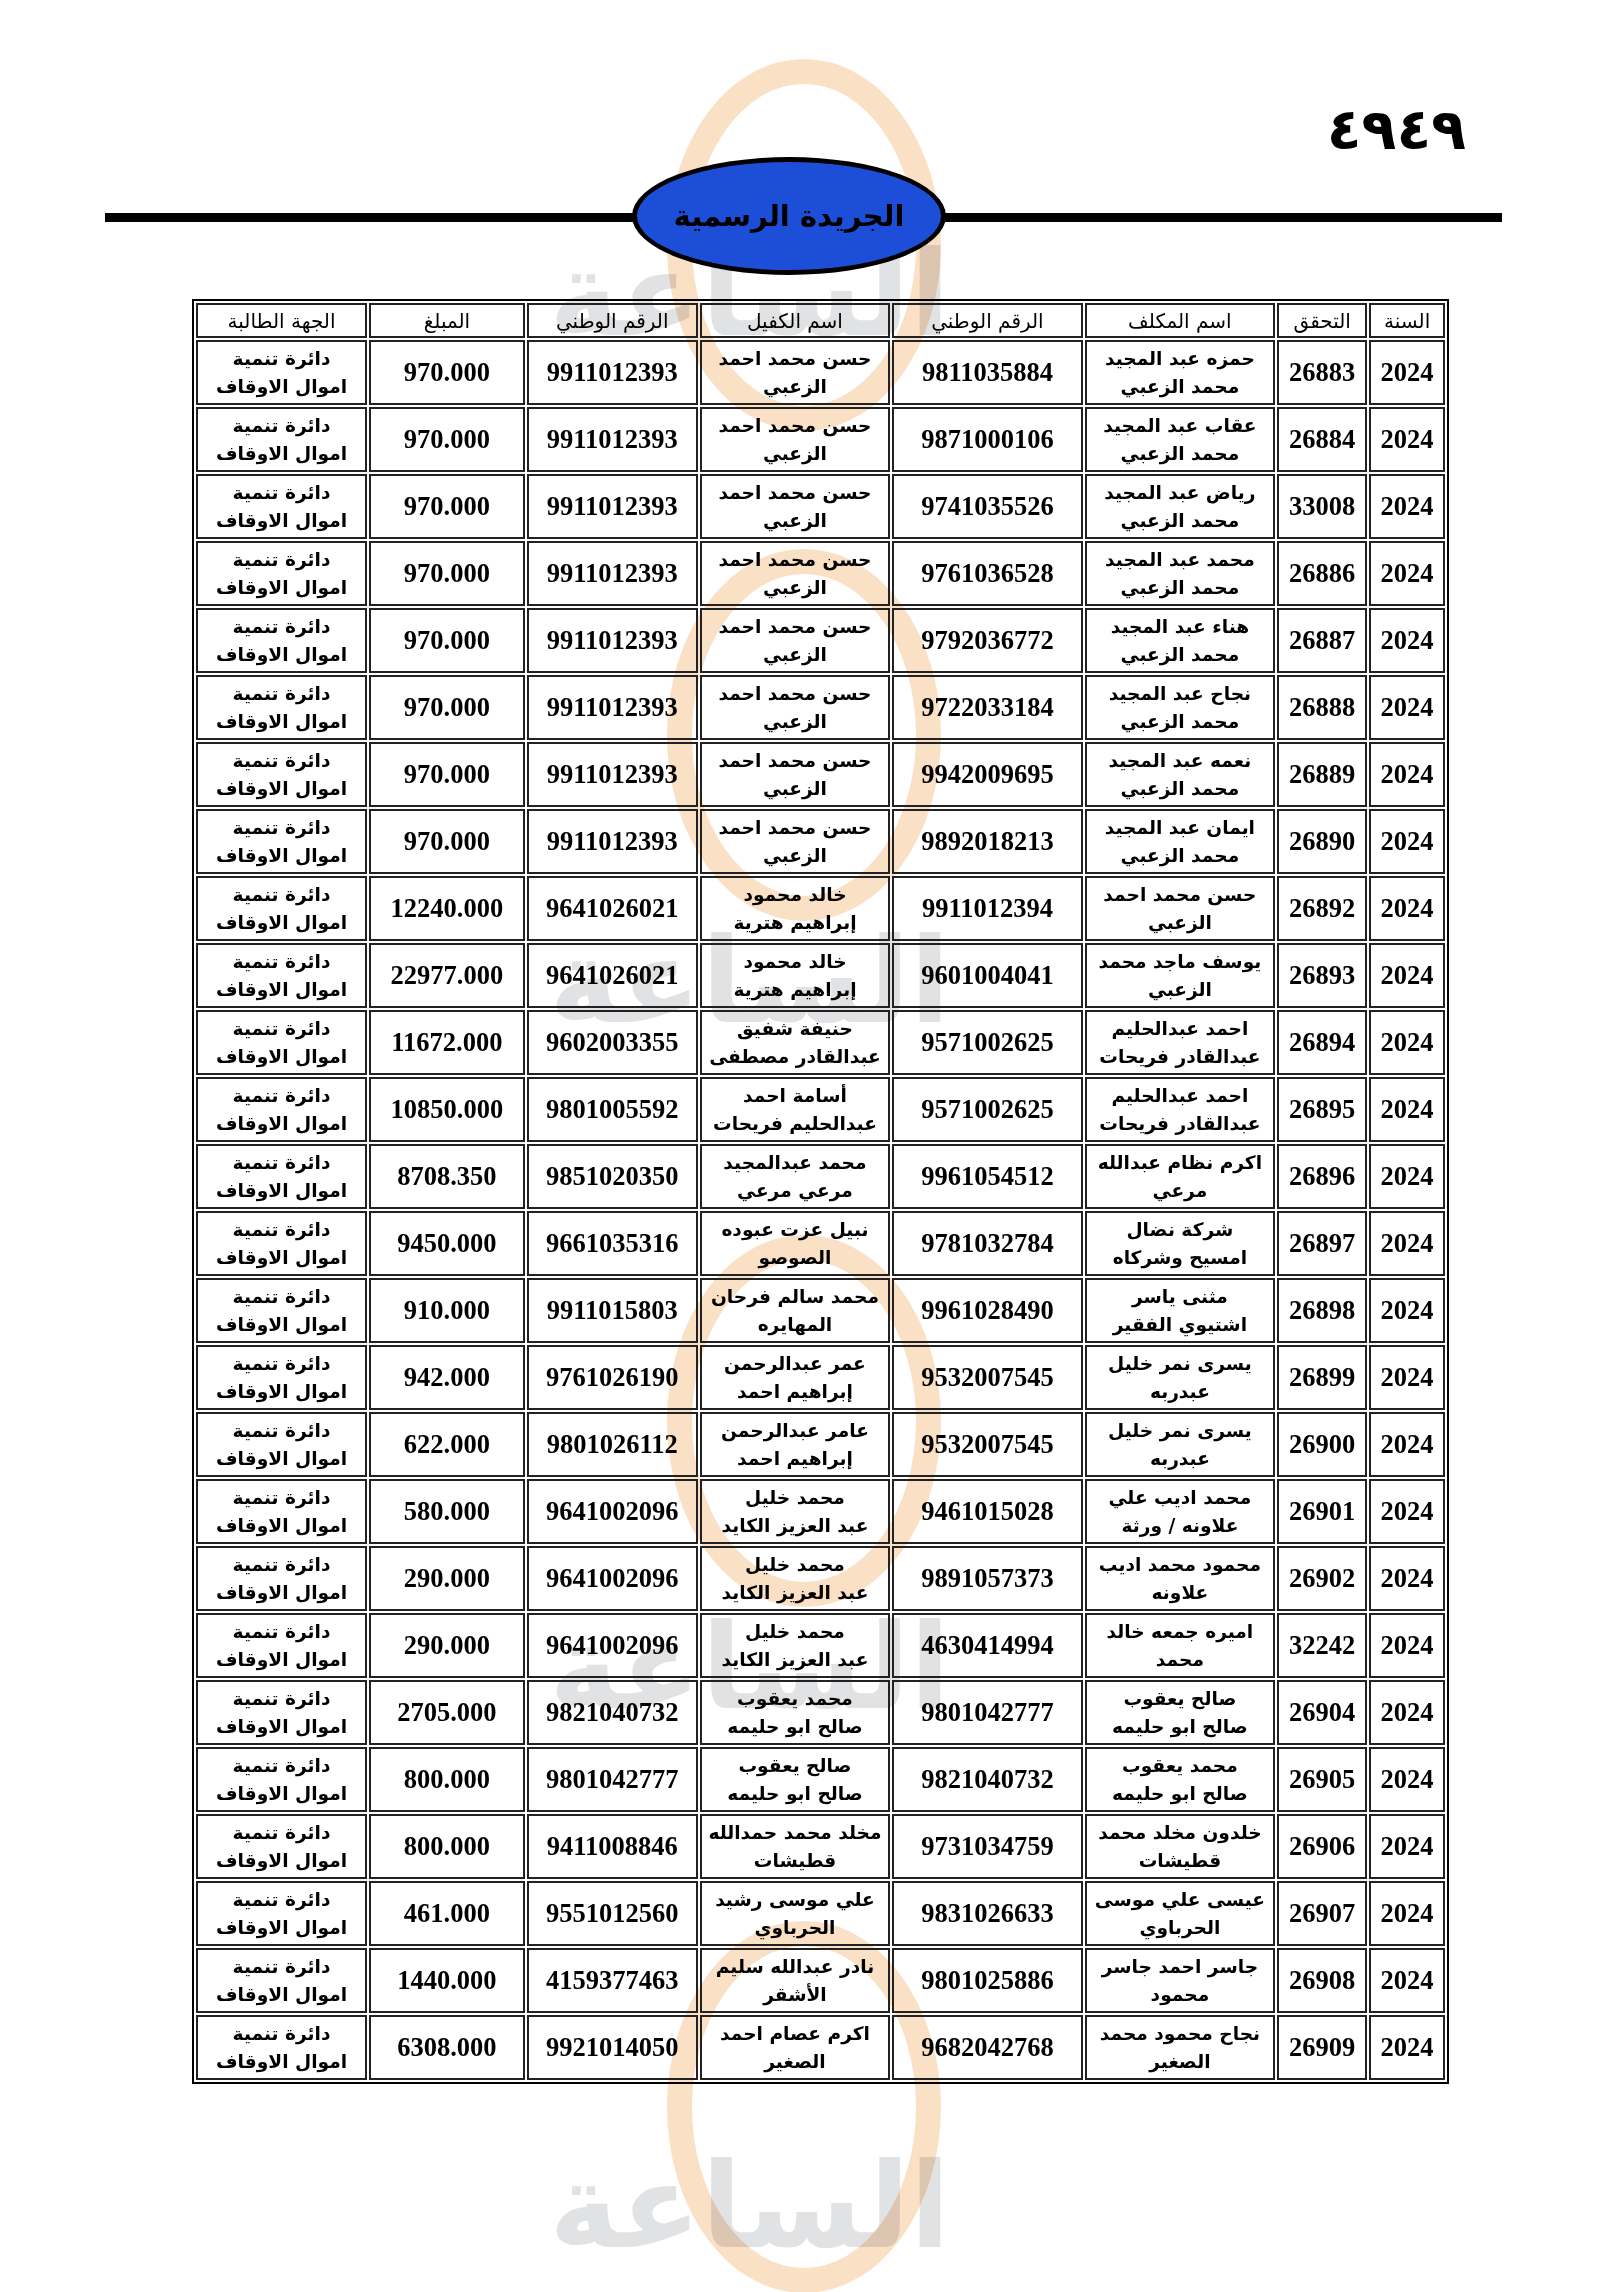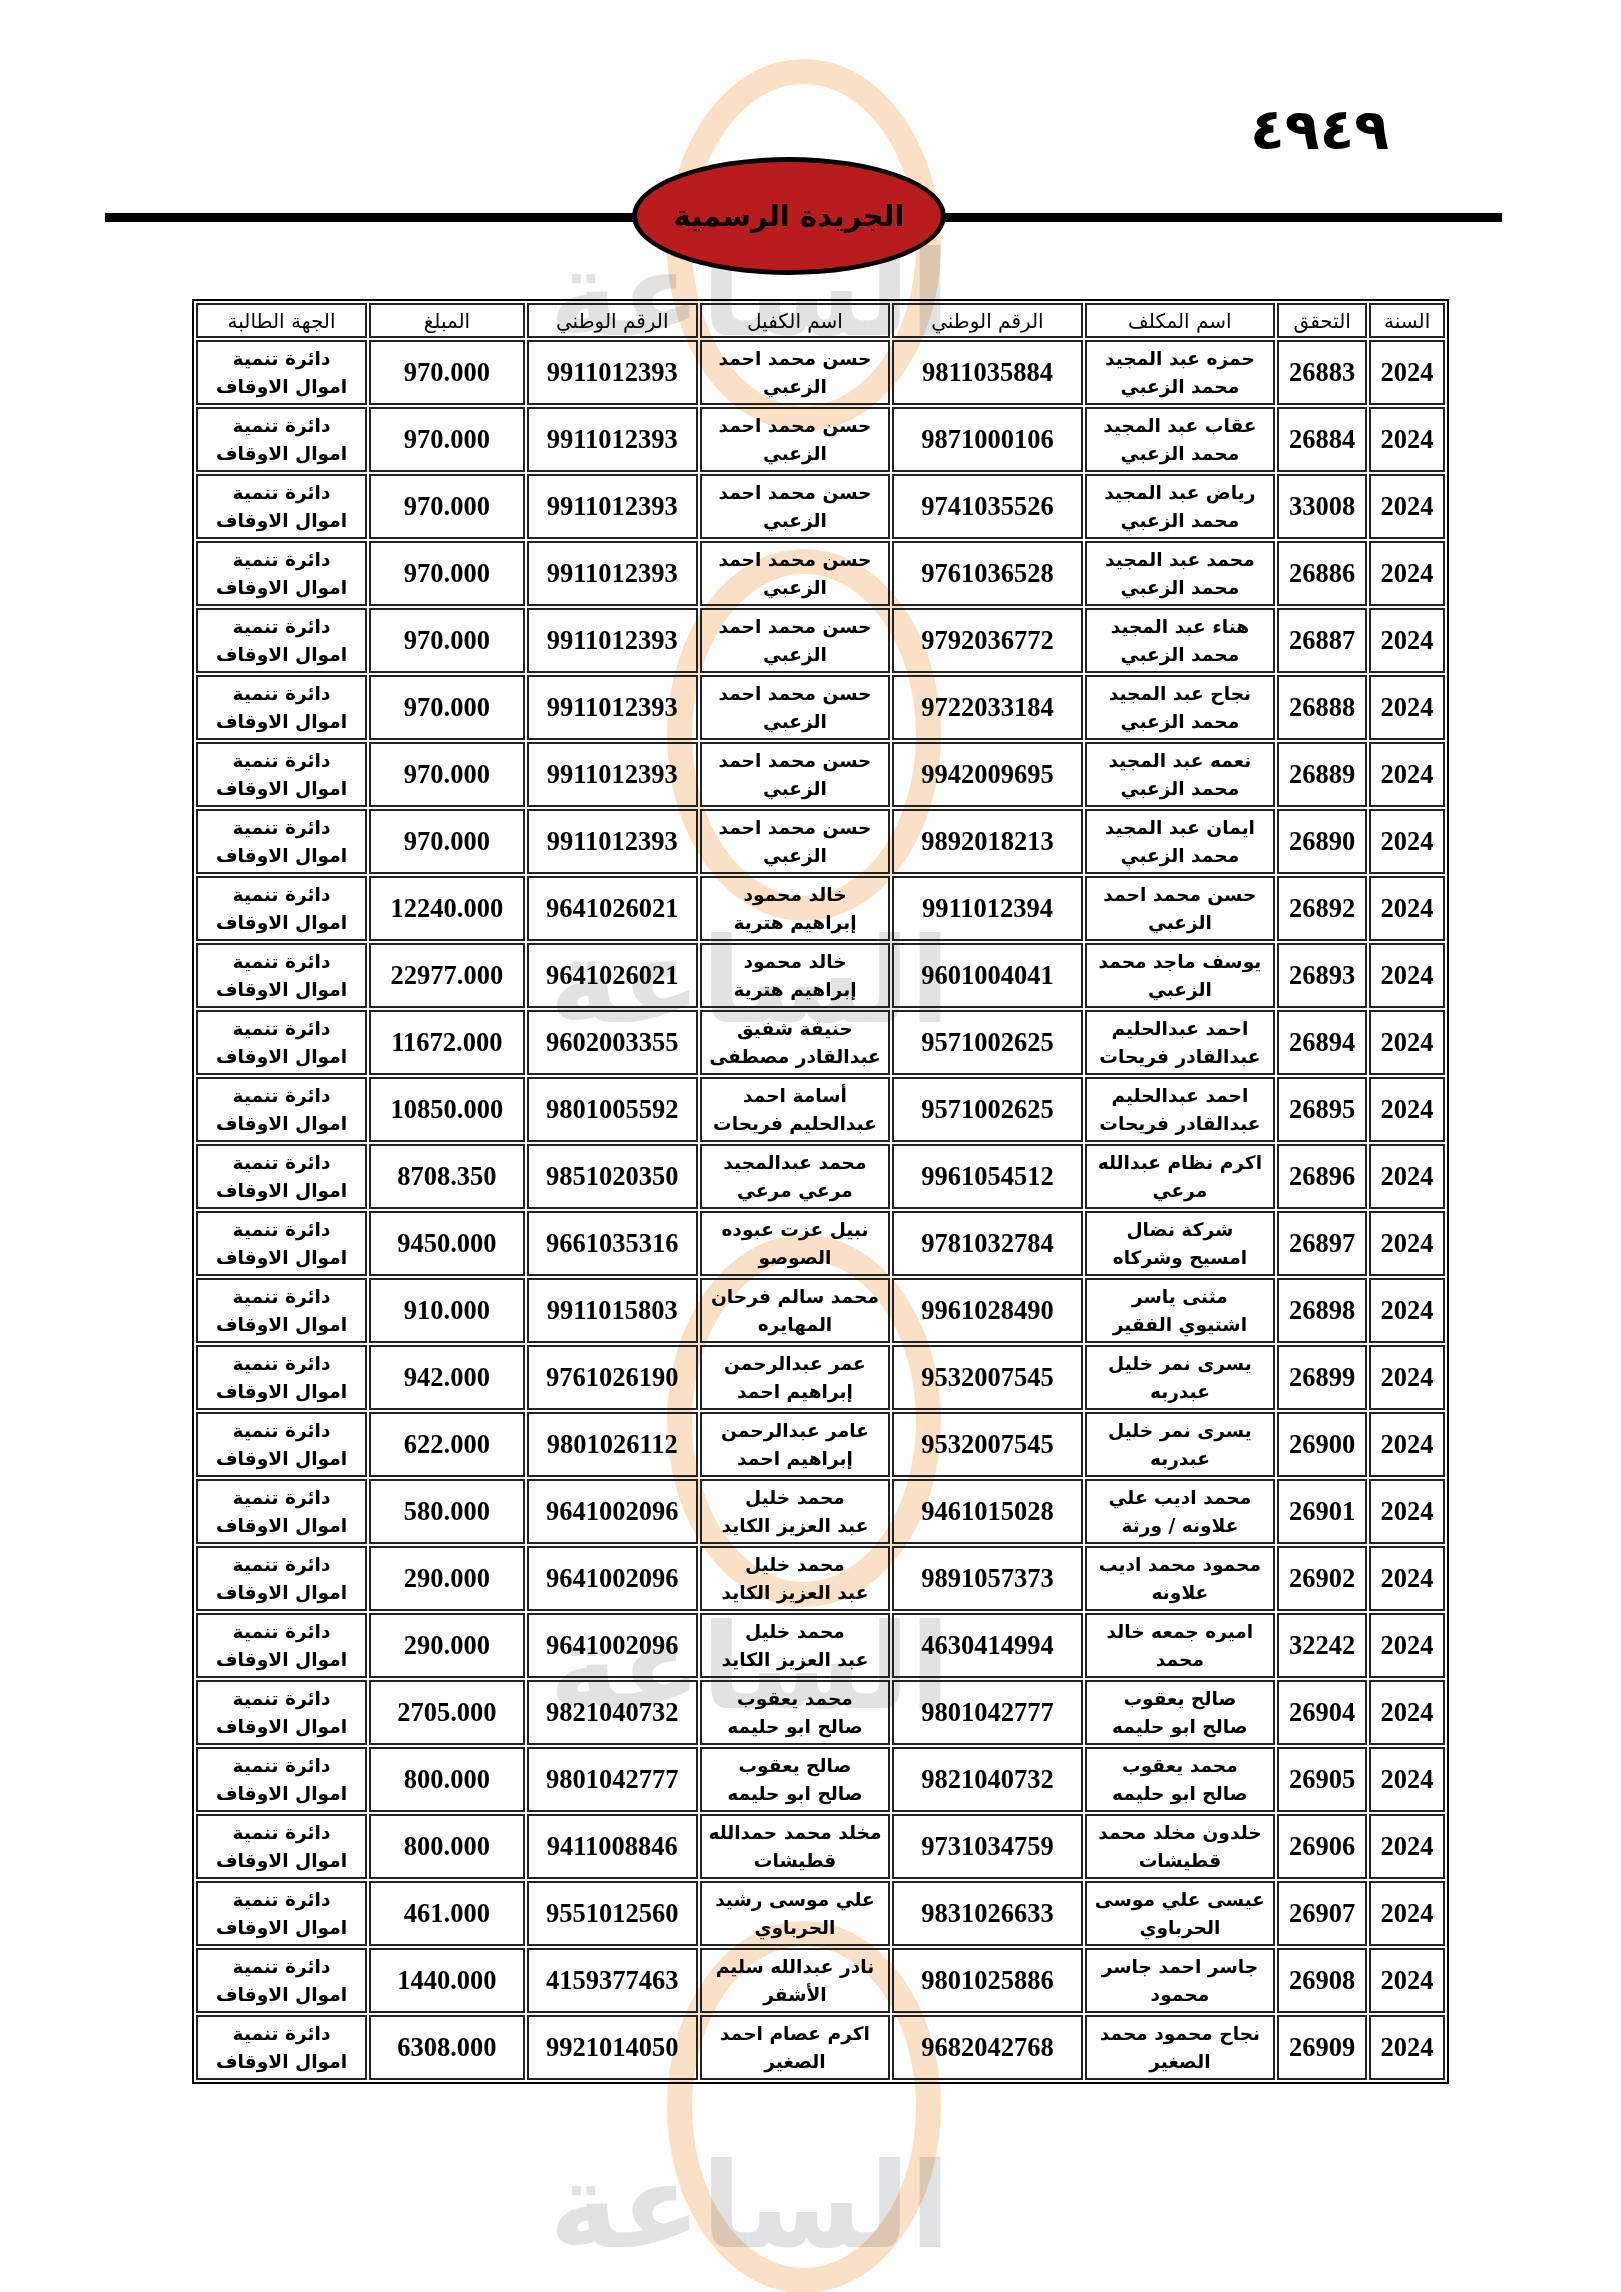--- a/index.html
+++ b/index.html
@@ -8,7 +8,7 @@
     font-family: "DejaVu Sans", "Liberation Sans", sans-serif; color: #000;
   }
   .page-number {
-    position: absolute; top: 96px; left: 1250px; width: 216px; text-align: left;
+    position: absolute; top: 96px; left: 1250px; width: 216px; text-align: right;
     font-size: 57px; font-weight: bold; letter-spacing: 7.8px; direction: rtl;
     font-family: "DejaVu Sans", sans-serif;
   }

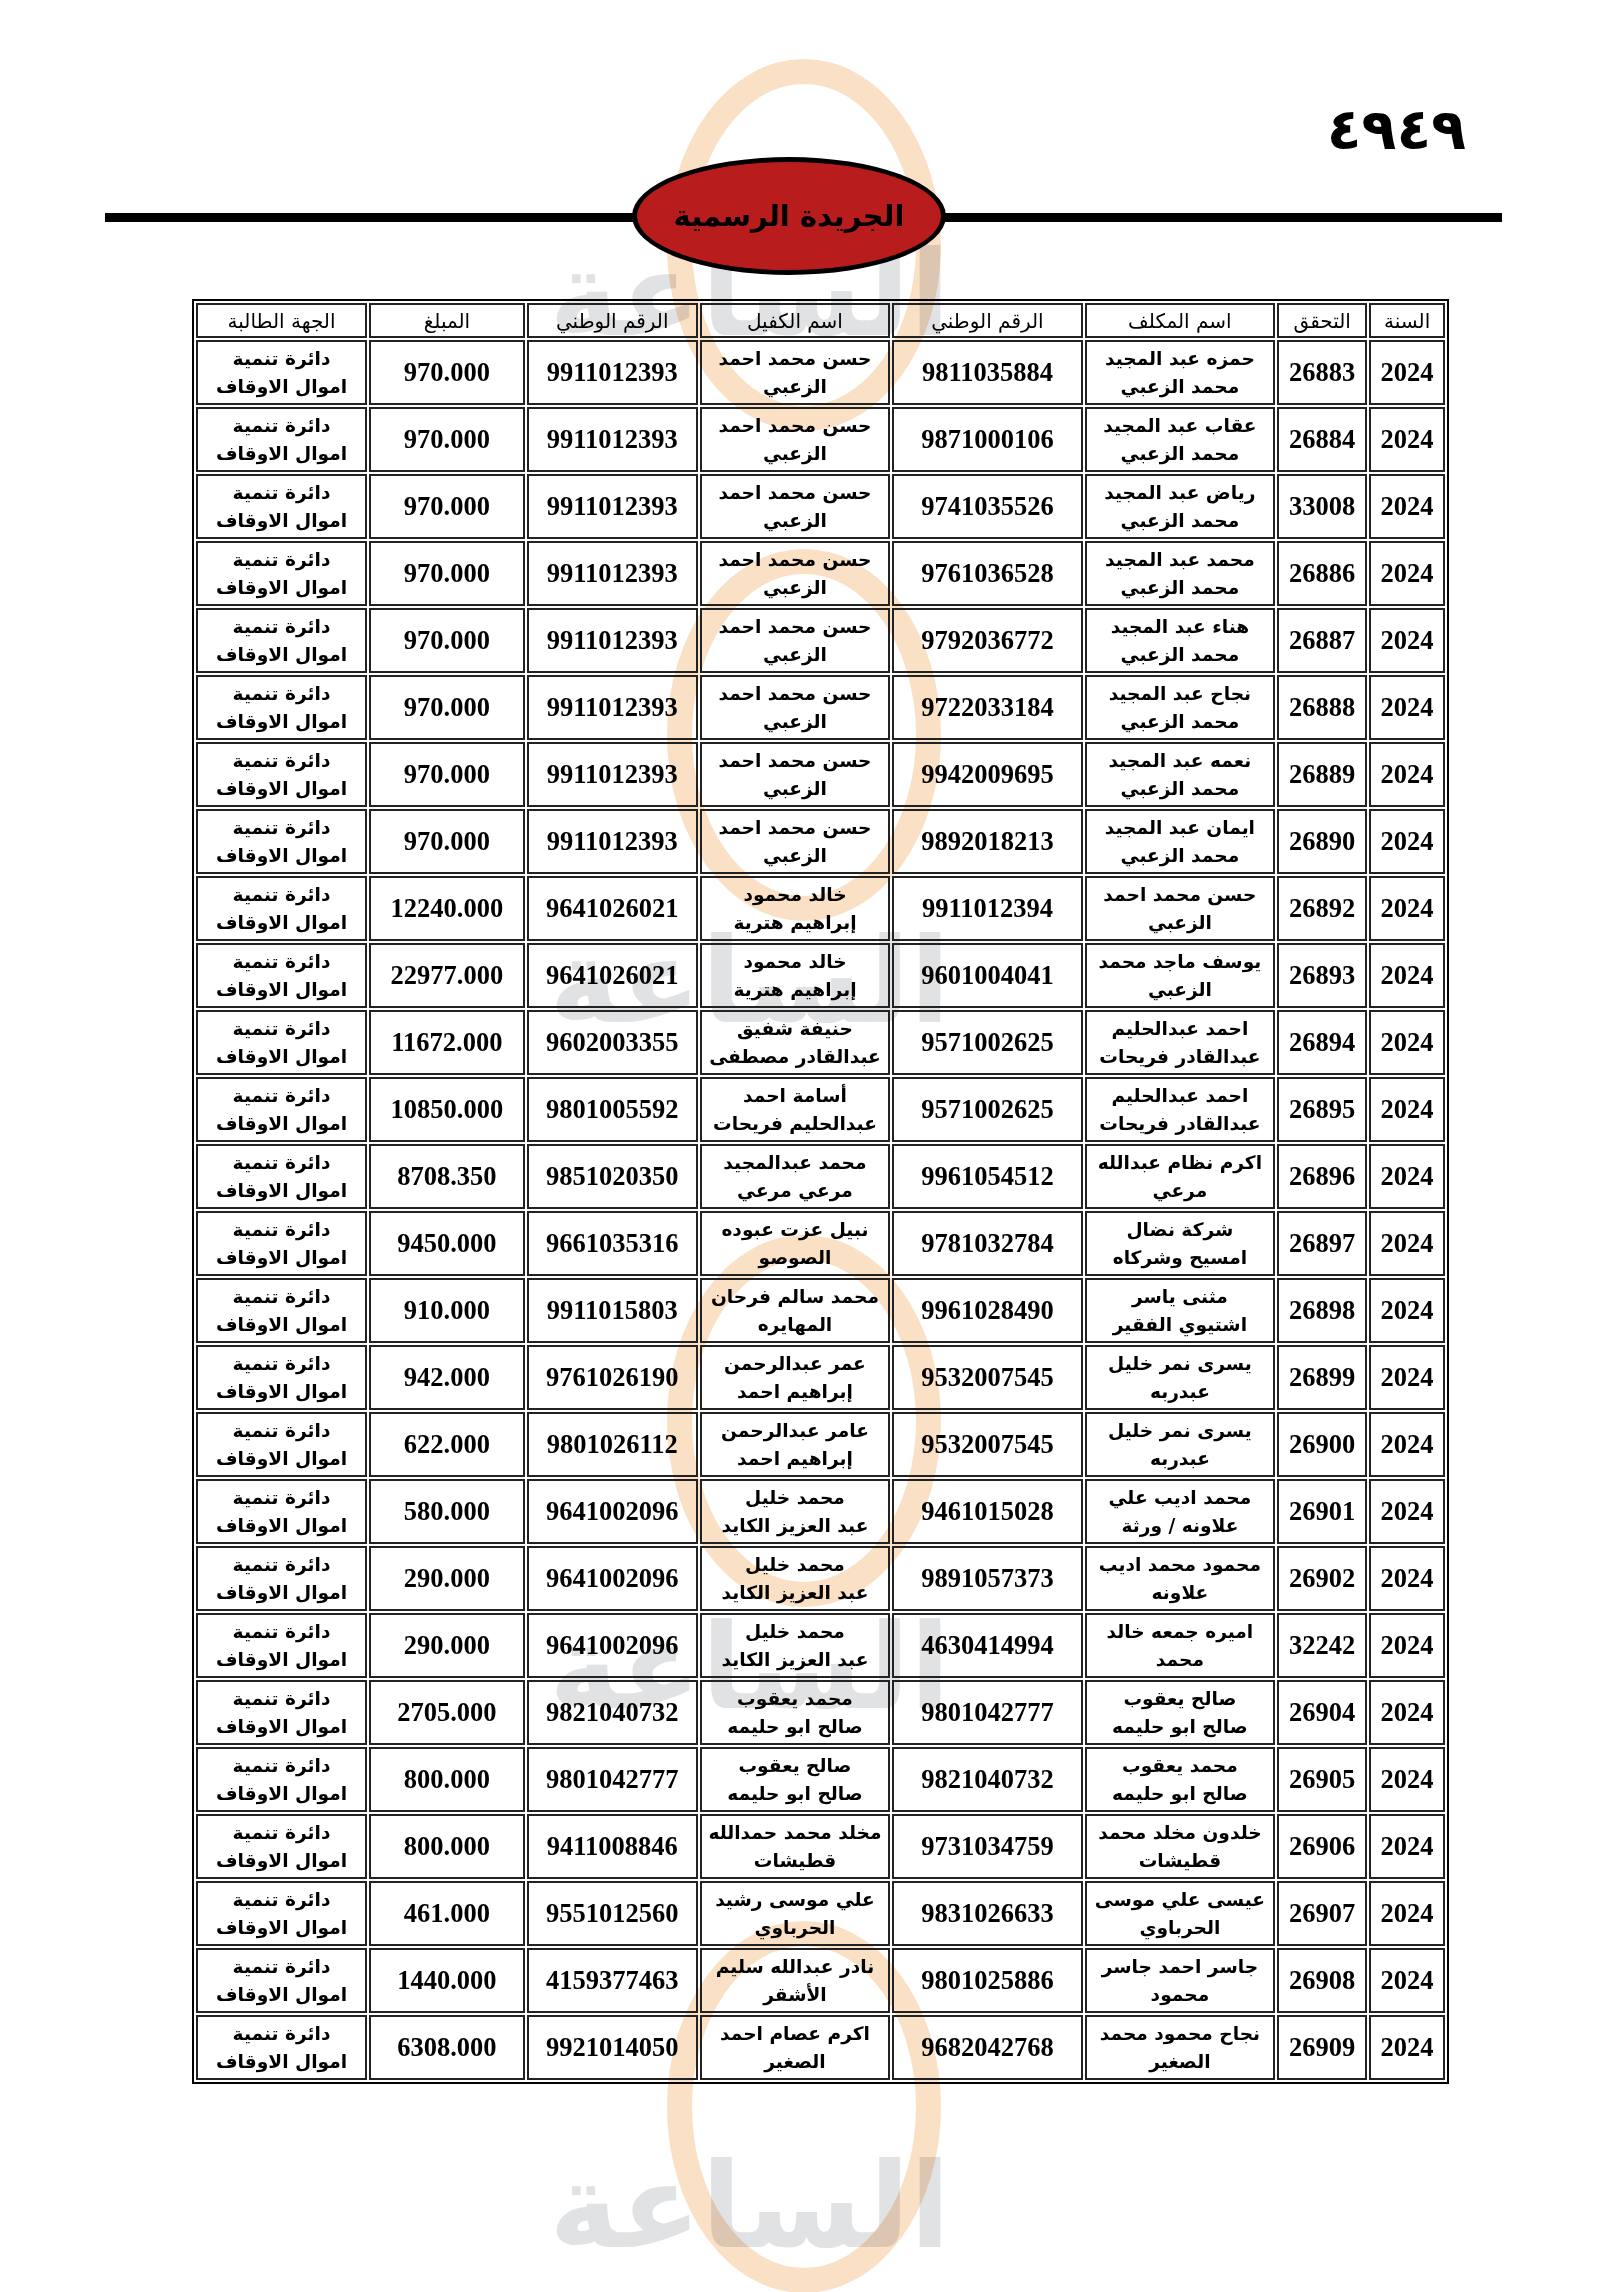--- a/index.html
+++ b/index.html
@@ -17,7 +17,7 @@
   }
   .header-oval {
     position: absolute; top: 157px; left: 632px; width: 314px; height: 118px;
-    border: 5.9px solid #000; border-radius: 50%; background: #b91c1c; box-sizing: border-box;
+    border: 5.9px solid #000; border-radius: 50%; background: #1d4ed8; box-sizing: border-box;
     display: flex; align-items: center; justify-content: center;
   }
   .header-oval span {

